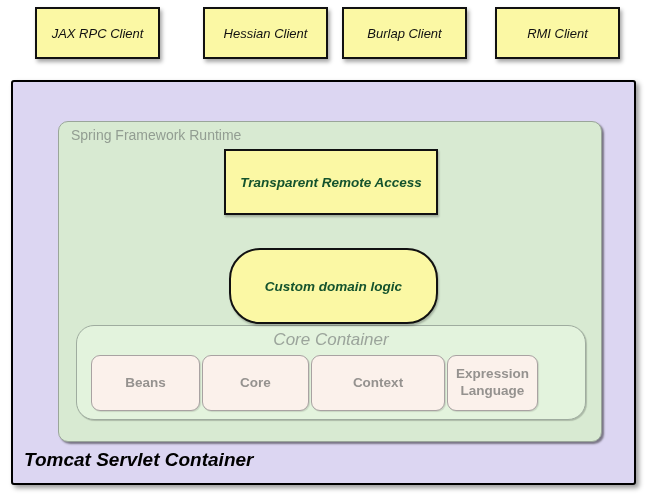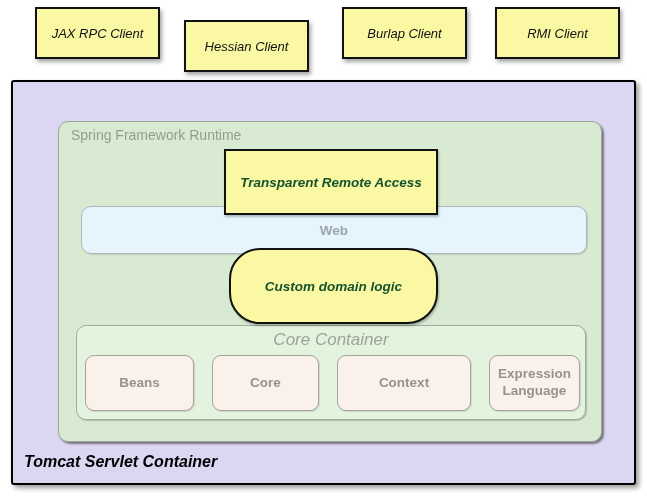--- a/index.html
+++ b/index.html
@@ -29,7 +29,7 @@
     color: #111111;
   }
   .client-1 { left: 35px; }
-  .client-2 { left: 184px; margin-top: 13px; }
+  .client-2 { left: 203px; }
   .client-3 { left: 342px; }
   .client-4 { left: 495px; }
 

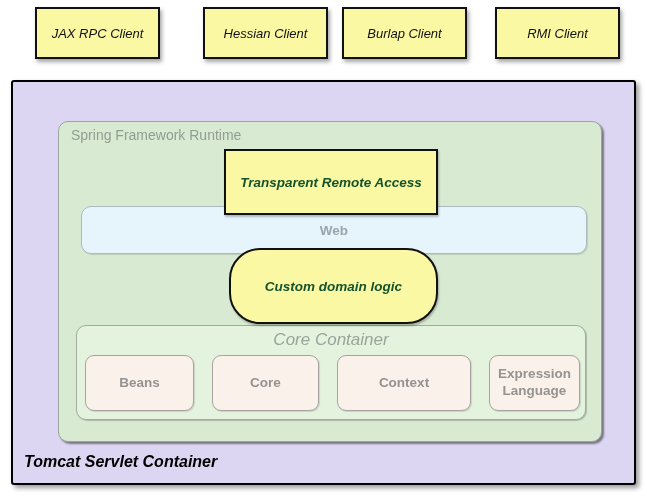--- a/index.html
+++ b/index.html
@@ -166,9 +166,6 @@
     <div class="spring">
       <div class="spring-label">Spring Framework Runtime</div>
 
-      <div class="web-bar">
-        <span class="web-label">Web</span>
-      </div>
 
       <div class="yellow-box remote-access">
         <span>Transparent Remote Access</span>

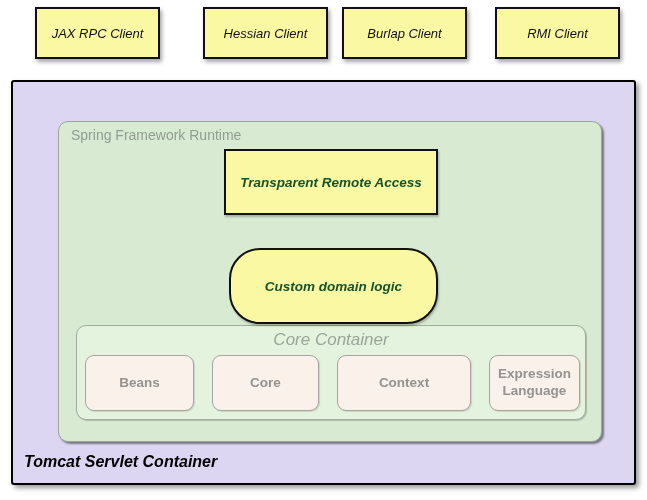--- a/index.html
+++ b/index.html
@@ -107,7 +107,7 @@
     width: 510px; height: 95px;
     background: #E3F3DD;
     border: 1px solid #9FAC9F;
-    border-radius: 10px;
+    border-radius: 18px;
     box-shadow: 1px 1px 1px rgba(0,0,0,0.2);
   }
   .core-title {

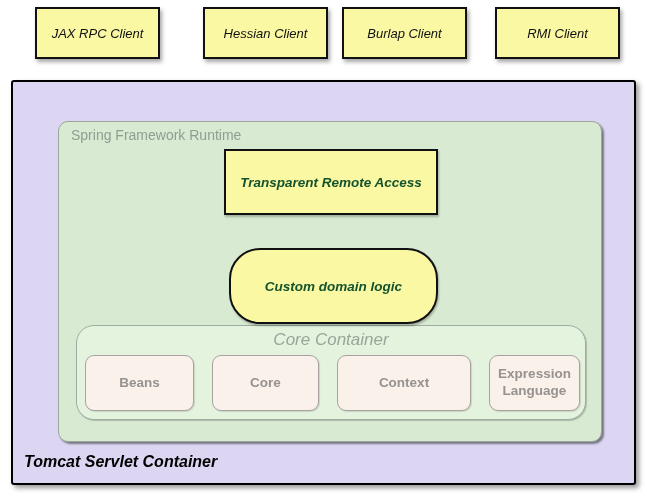--- a/index.html
+++ b/index.html
@@ -119,9 +119,9 @@
   }
   .module-row {
     position: absolute;
-    left: 8px; top: 29px;
+    left: 14px; top: 29px;
     display: flex;
-    gap: 18px;
+    gap: 2px;
     justify-content: flex-end;
   }
   .module-box {

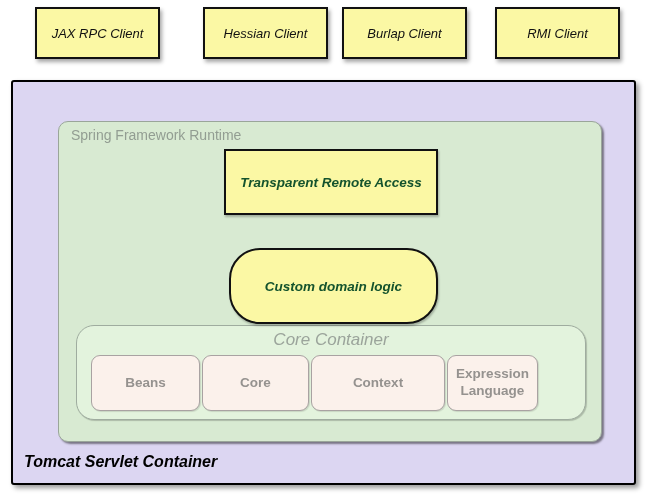--- a/index.html
+++ b/index.html
@@ -47,7 +47,7 @@
     position: absolute;
     left: 11px; bottom: 12px;
     font-weight: bold; font-style: italic;
-    font-size: 16px; color: #000000;
+    font-size: 19px; color: #000000;
   }
 
   

